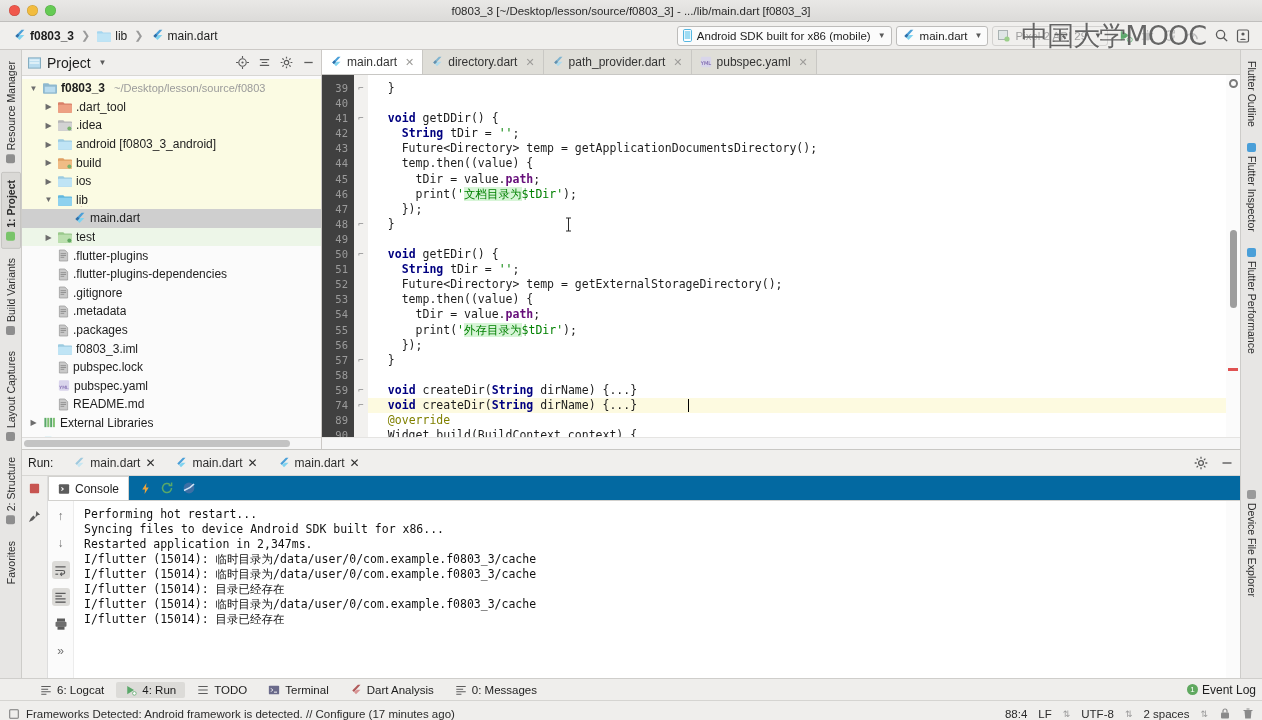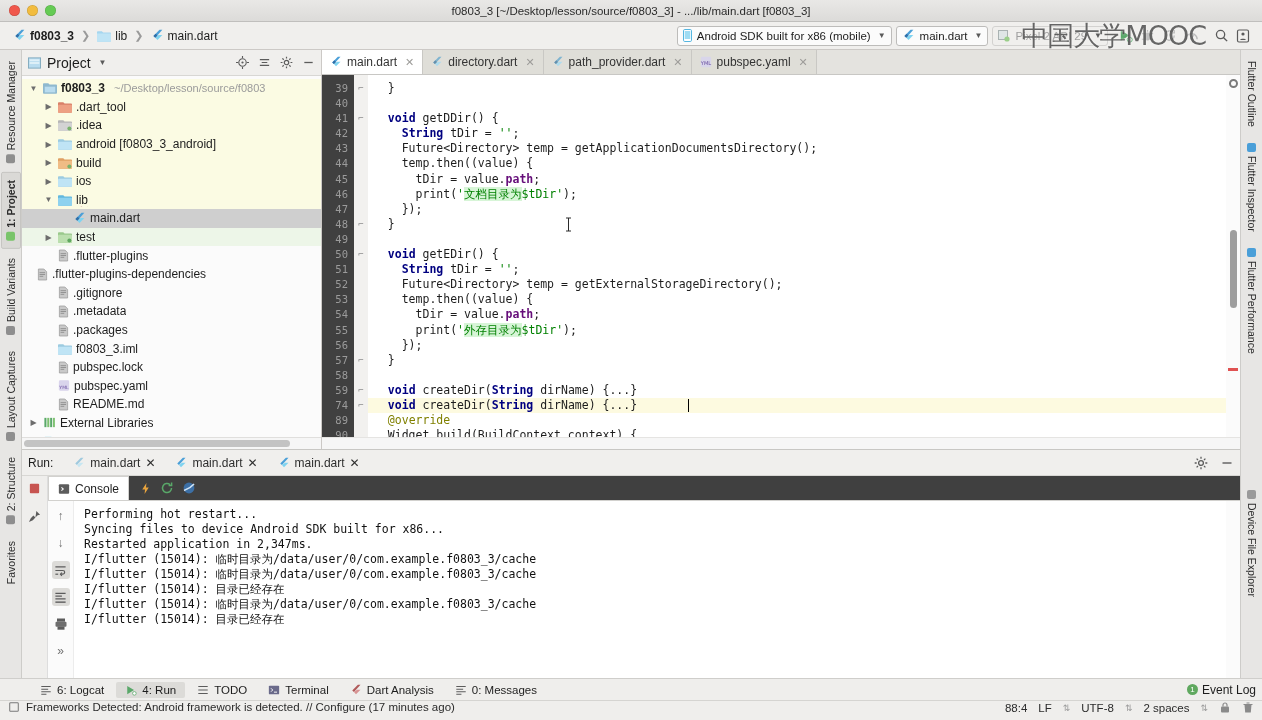--- a/index.html
+++ b/index.html
@@ -459,7 +459,7 @@
                 </span>
                 <span class="nm">.flutter-plugins</span>
               </div>
-              <div class="node" style="">
+              <div class="node" style="padding-left: 21px;">
                 <span class="arrow"></span>
                 <span style="display: flex;">
                   <svg width="11" height="13" viewBox="0 0 12 14">

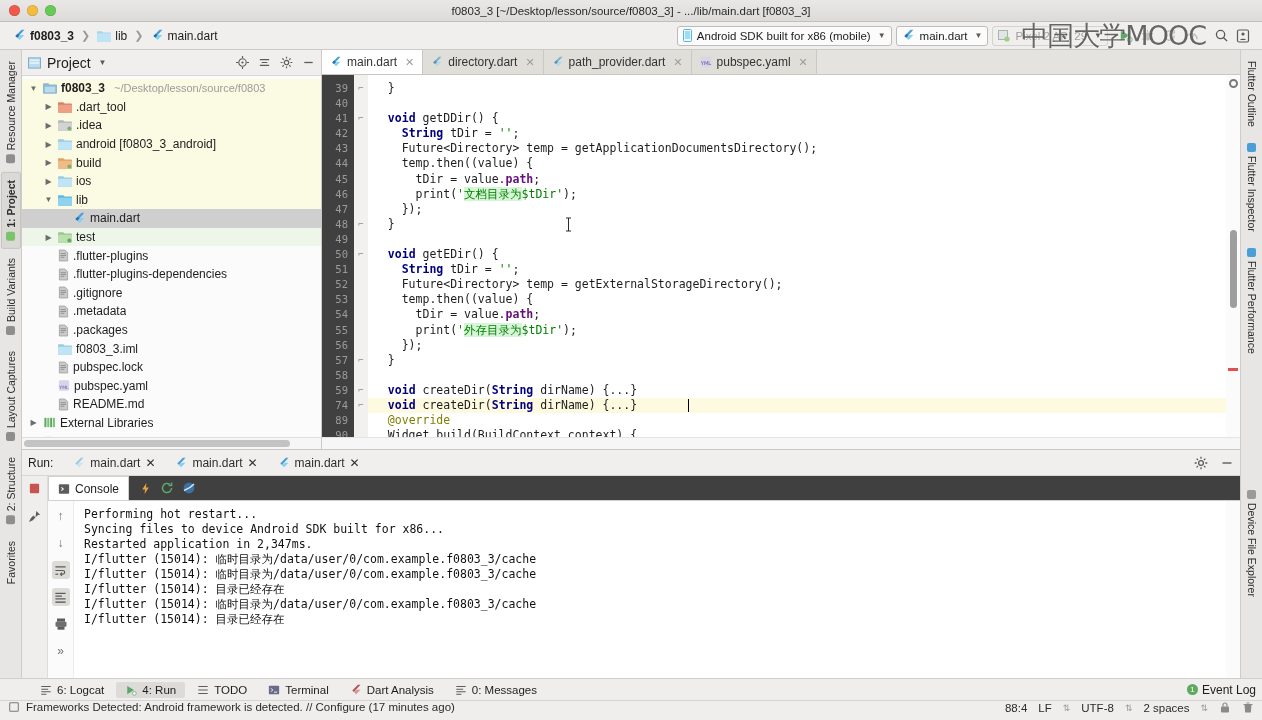--- a/index.html
+++ b/index.html
@@ -122,7 +122,7 @@
   .c-rail{ width:26px; flex:0 0 26px; background:#efeeec; display:flex; flex-direction:column;
      align-items:center; padding-top:3px; gap:10px; border-right:1px solid #ddd; }
   .c-main{ flex:1 1 auto; display:flex; flex-direction:column; min-width:0;}
-  .c-tabs{ height:24px; flex:0 0 24px; display:flex; align-items:stretch; background:#404040;}
+  .c-tabs{ height:24px; flex:0 0 24px; display:flex; align-items:stretch; background:#0369a1;}
   .ctab{ display:flex; align-items:center; gap:5px; font-size:12px; padding:0 9px; background:#fff;
      border:1px solid #d2d1ce; border-bottom:none;}
   .c-tool{ display:flex; align-items:center; gap:8px; padding:0 10px; }

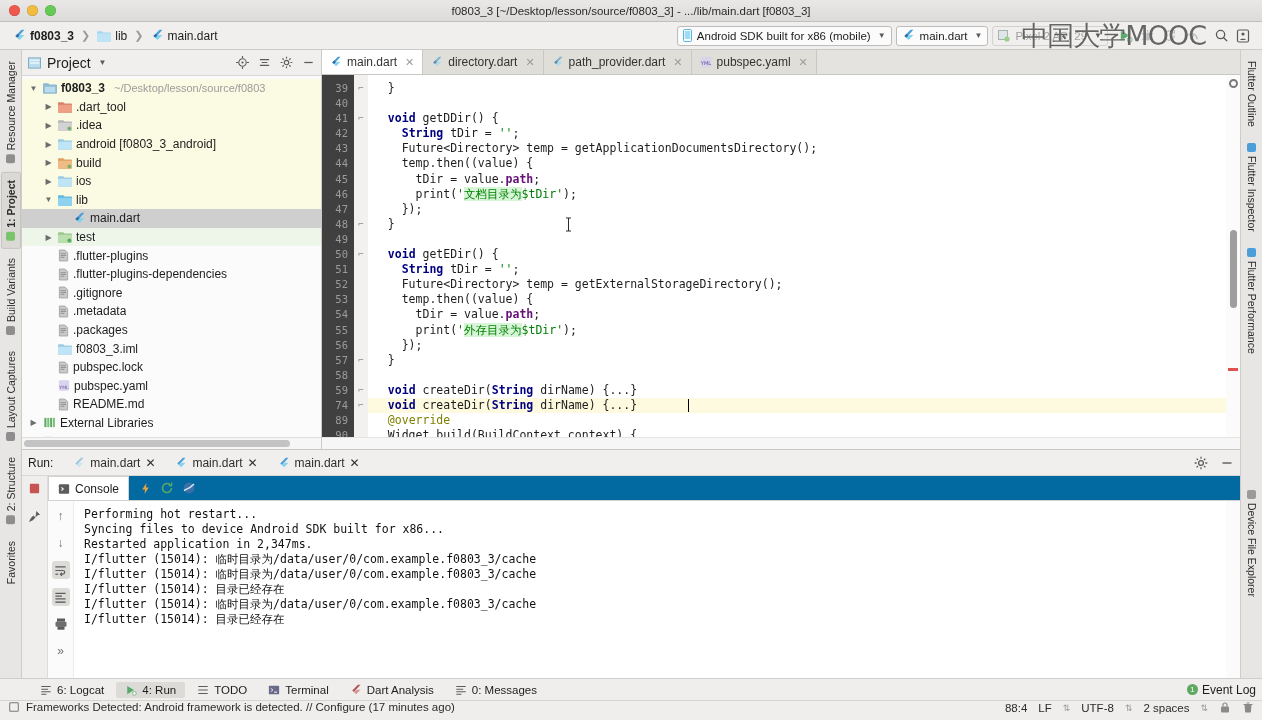--- a/index.html
+++ b/index.html
@@ -142,7 +142,7 @@
   .tbtab{ display:flex; align-items:flex-start; gap:5px; font-size:11.5px; padding:2px 9px; border-radius:2px;}
   .tbtab.active{ background:#dcdbd8; }
   .statusbar{ height:20px; flex:0 0 20px; background:#efeeec; border-top:1px solid #d5d4d1;
-     display:flex; align-items:flex-start; padding:0 8px; gap:6px; font-size:11.5px; color:#2b2b2b;}
+     display:flex; align-items:flex-end; padding:0 8px; gap:6px; font-size:11.5px; color:#2b2b2b;}
   .sb-right{ margin-left:auto; display:flex; align-items:center; gap:11px;}
   .sb-sep{ color:#9a9a9a; font-size:9px;}
   .evt{ display:flex; align-items:center; gap:4px;}

